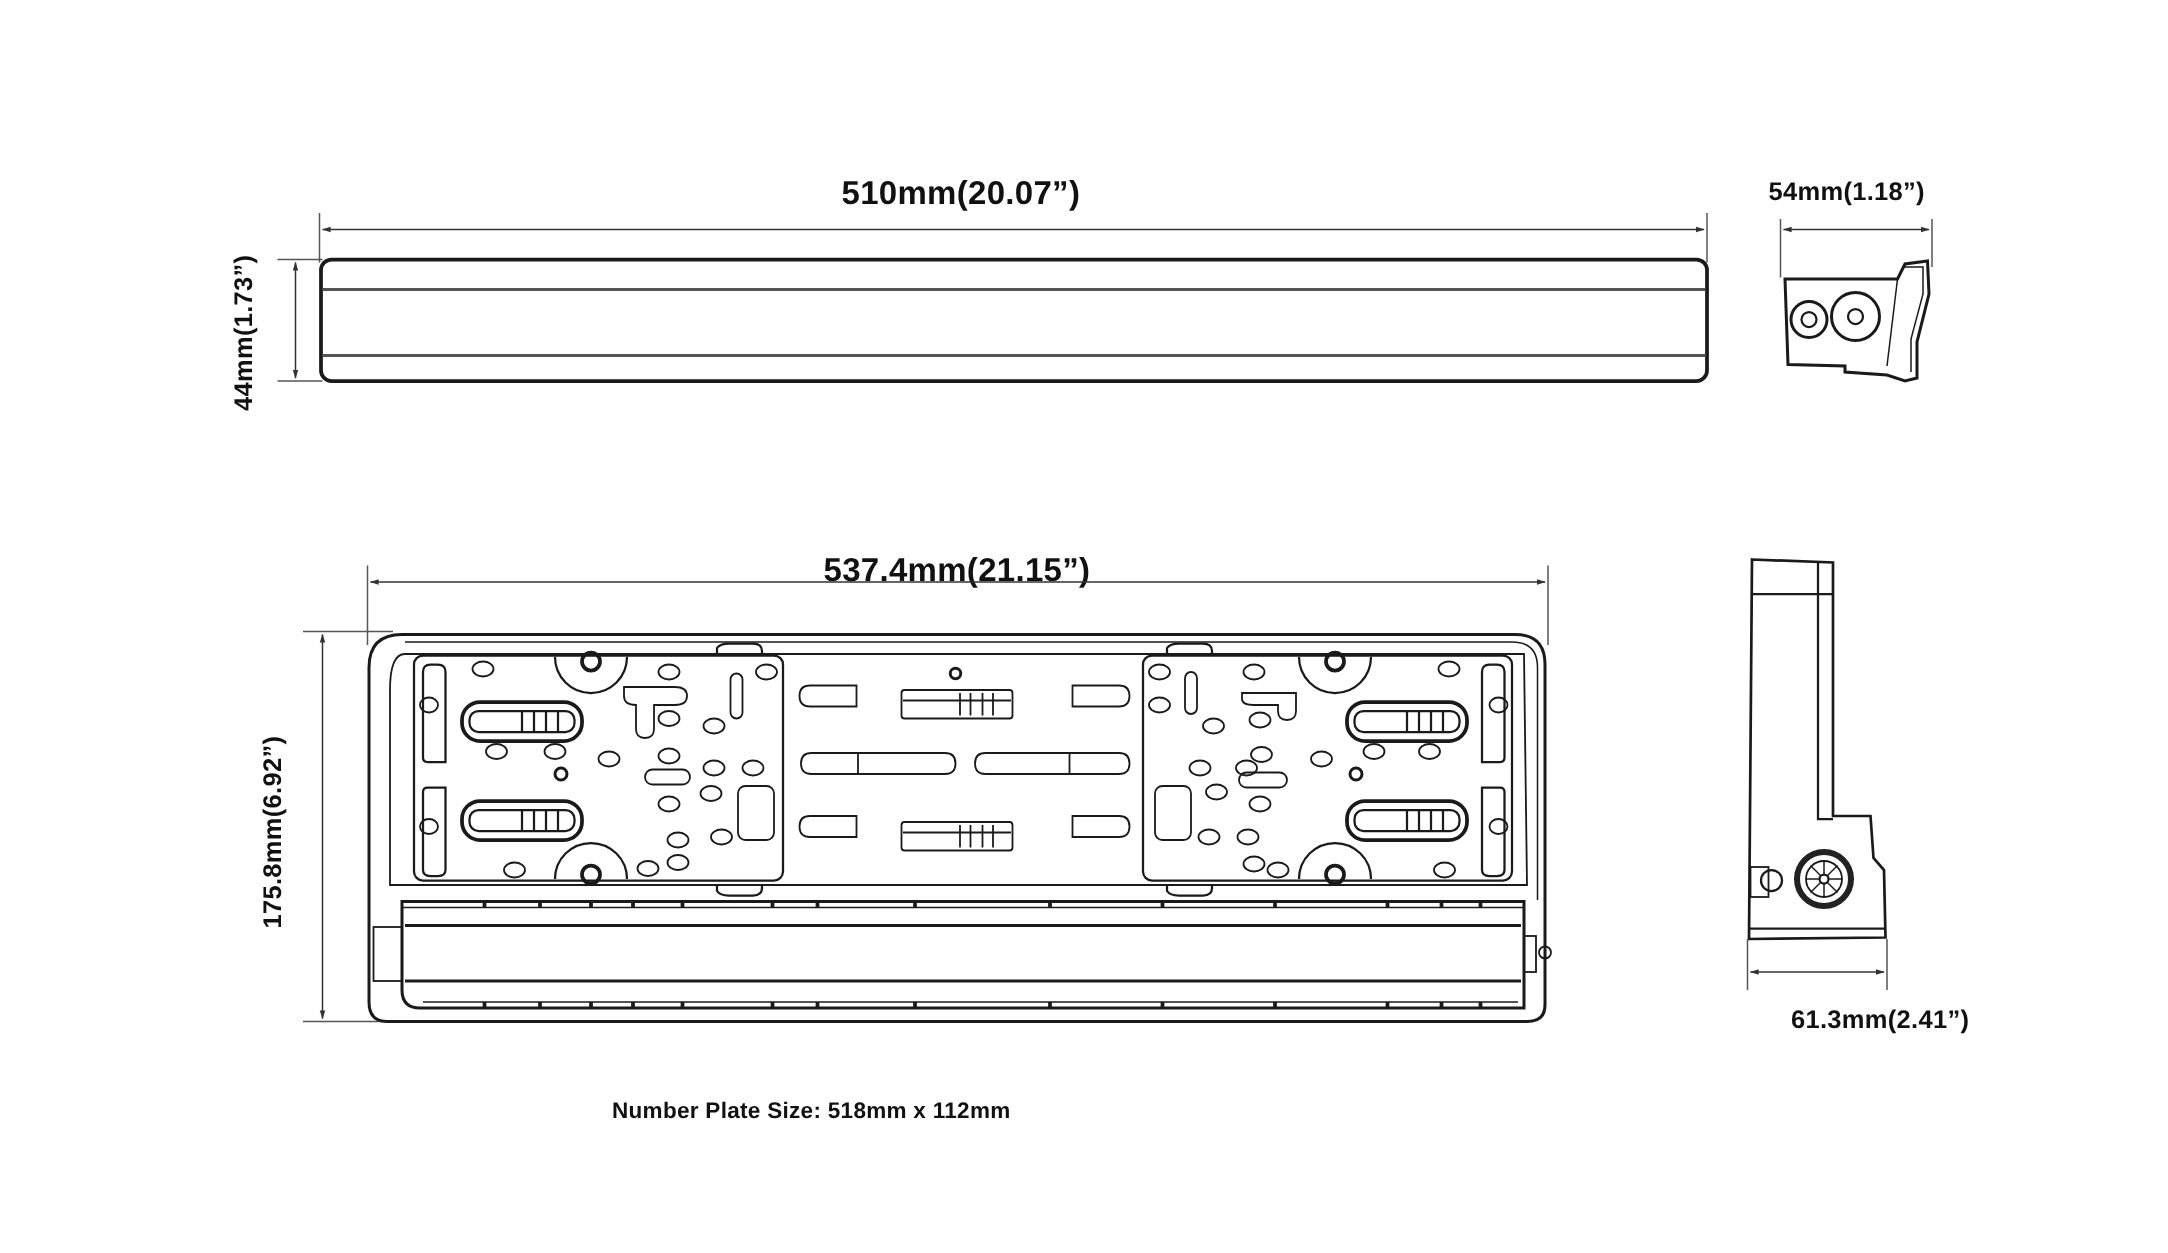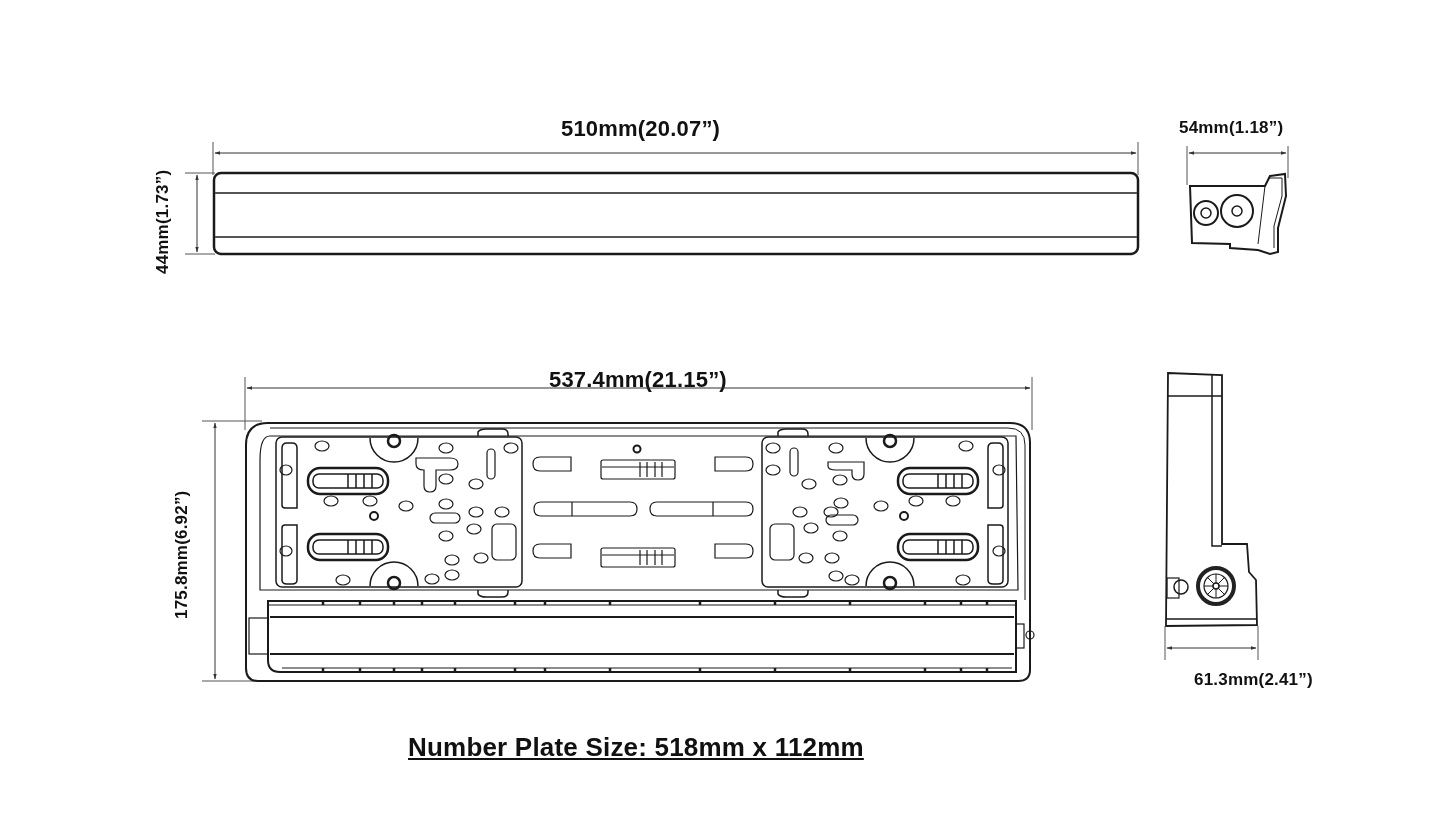--- a/index.html
+++ b/index.html
@@ -10,7 +10,7 @@
     .lbl.med { font-size: 17px; }
     .lbl.vert { transform-origin: left top; transform: rotate(-90deg); }
     svg { position: absolute; left: 0; top: 0; }
-    .caption { font-size: 26px; text-decoration: underline; }
+    .caption { font-size: 15px; }
   </style>
 </head>
 <body>

